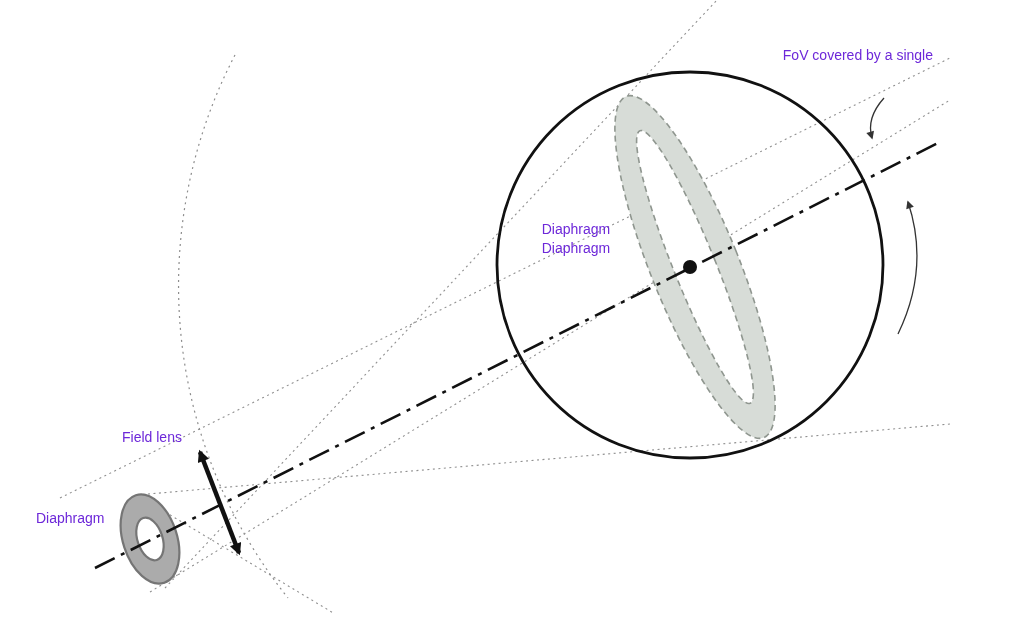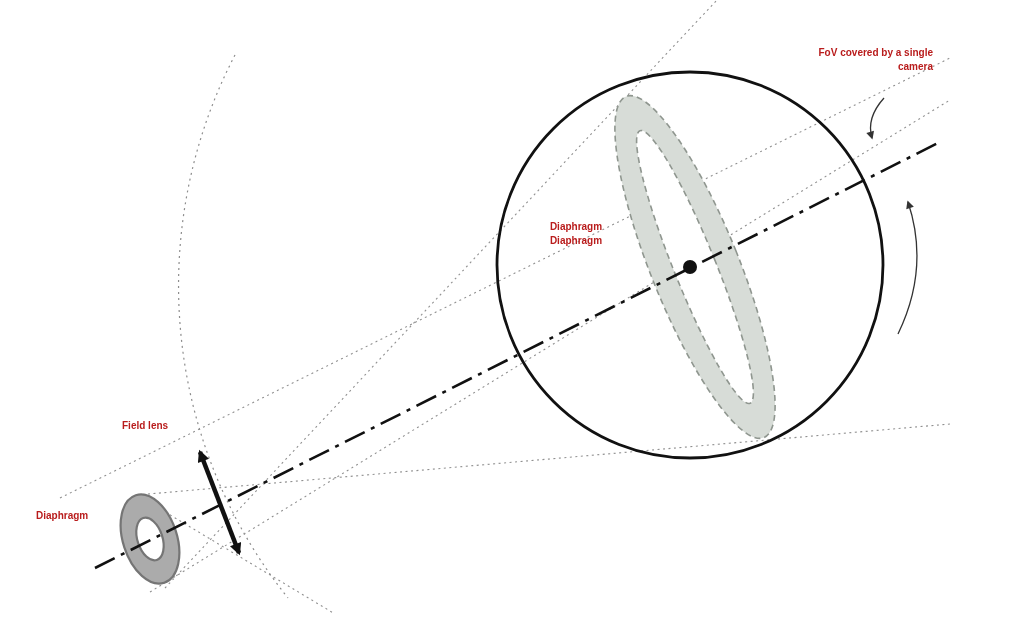--- a/index.html
+++ b/index.html
@@ -21,9 +21,9 @@
   }
   .label {
     position: absolute;
-    color: #b91c1c;
-    font-weight: bold;
-    font-size: 10px;
+    color: #6d28d9;
+    font-weight: normal;
+    font-size: 14px;
     line-height: 1.35;
     white-space: nowrap;
   }

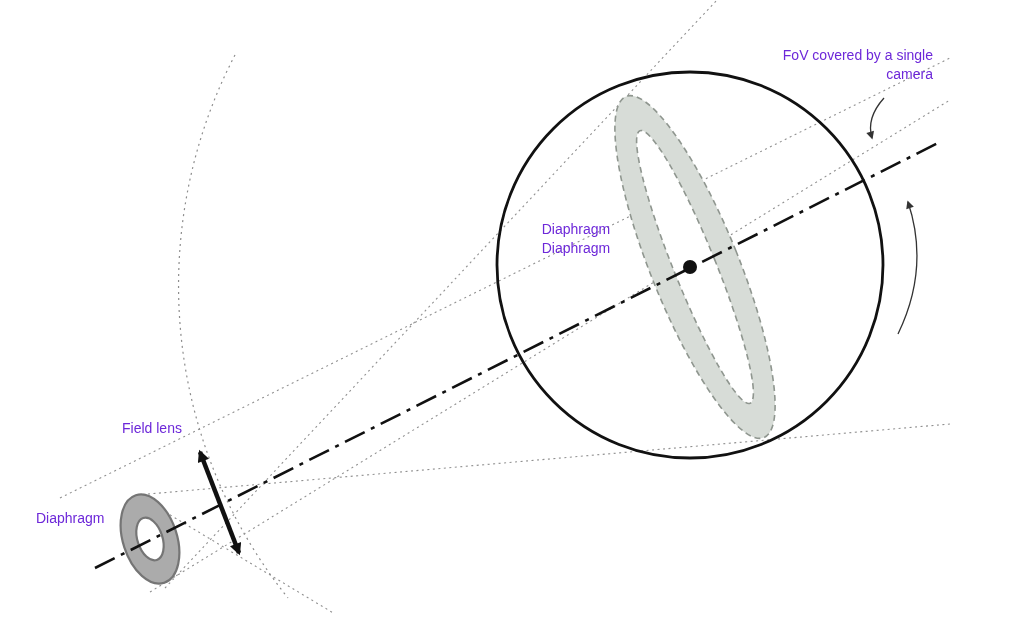--- a/index.html
+++ b/index.html
@@ -98,7 +98,6 @@
 
   <div class="label label-fov">
     <div>FoV covered by a single</div>
-    <div>camera</div>
   </div>
 
   <div class="label label-projected">

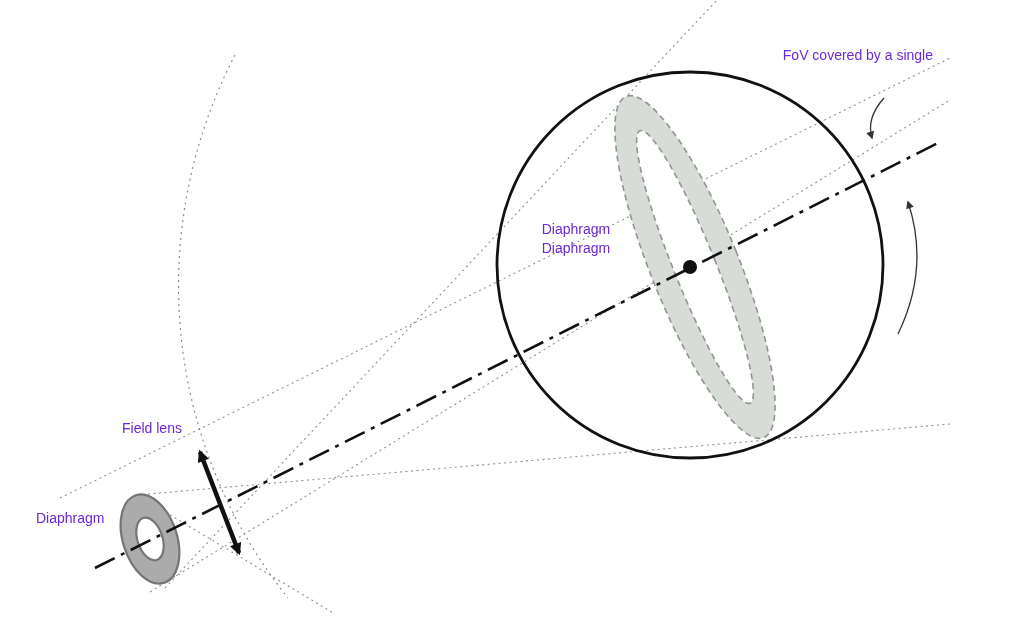--- a/index.html
+++ b/index.html
@@ -41,7 +41,7 @@
   }
   .label-fieldlens {
     left: 122px;
-    top: 419px;
+    top: 428px;
   }
   .label-diaphragm {
     left: 36px;

